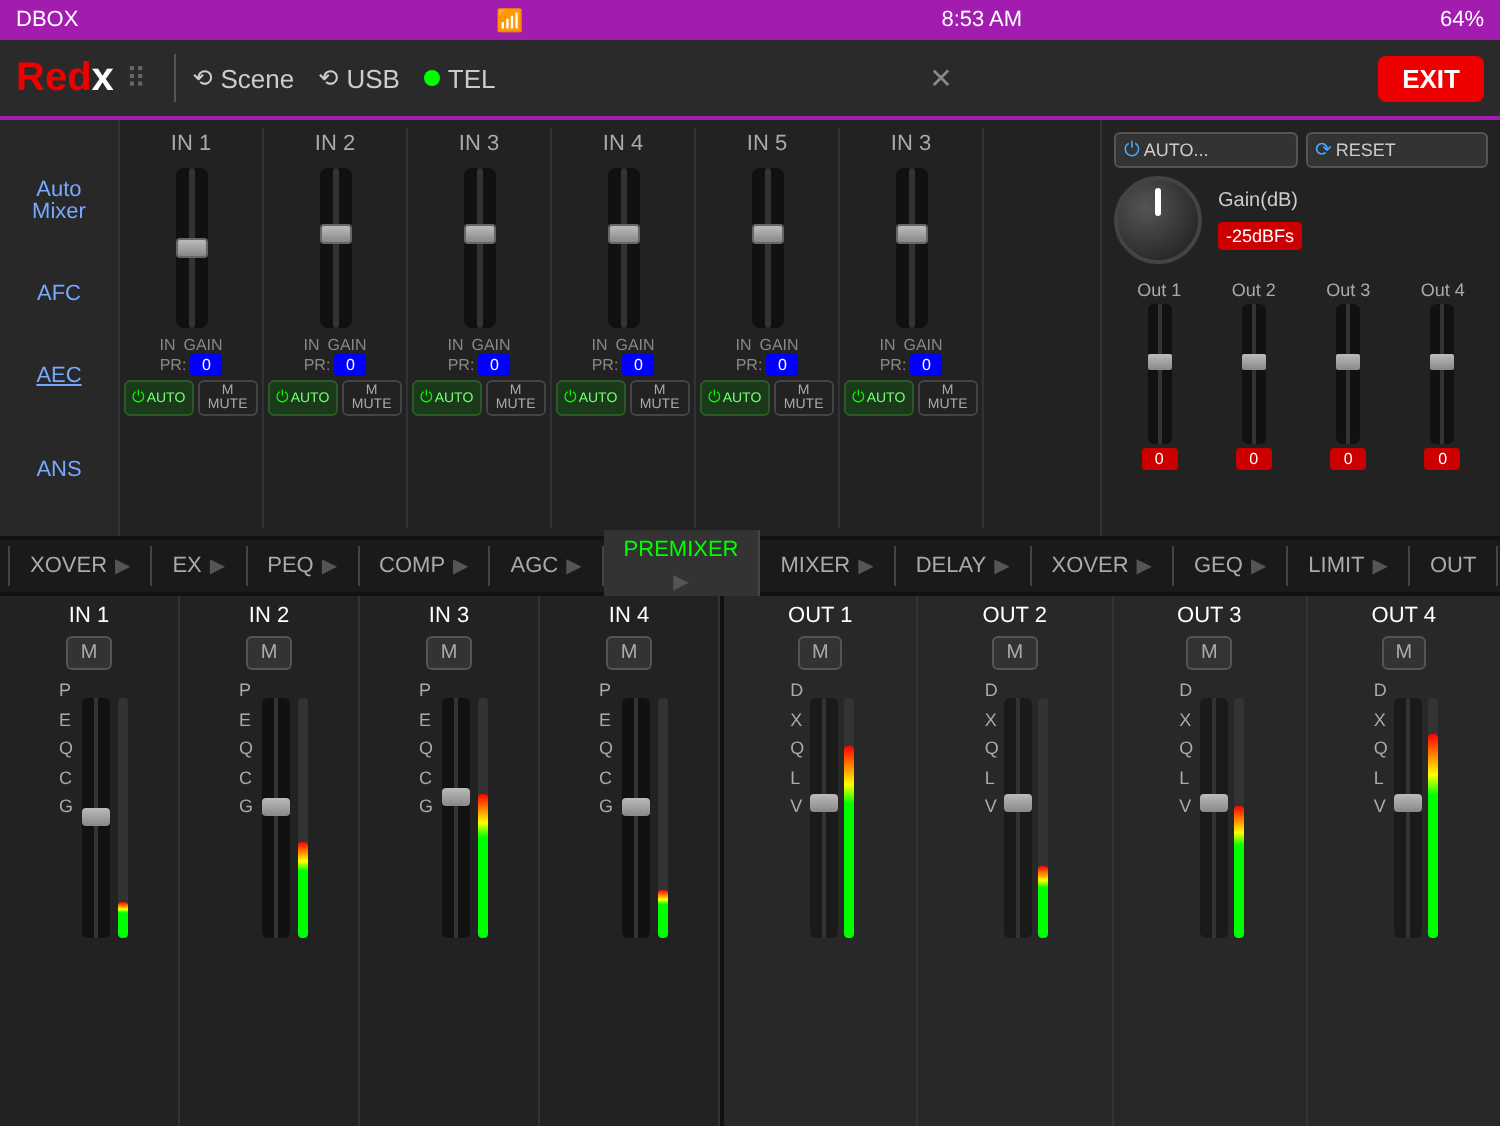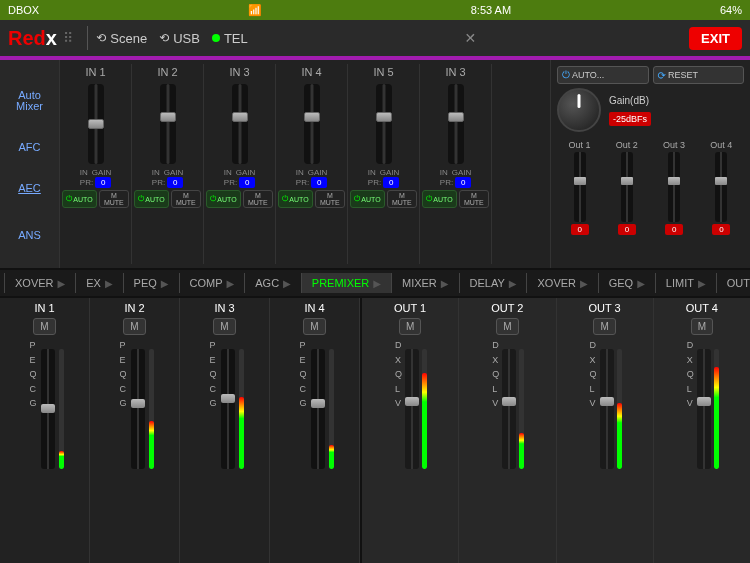--- a/index.html
+++ b/index.html
@@ -16,7 +16,7 @@
     #status-bar {
       width: 750px;
       height: 20px;
-      background: #4d7c0f;
+      background: #a21caf;
       display: flex;
       align-items: center;
       justify-content: space-between;

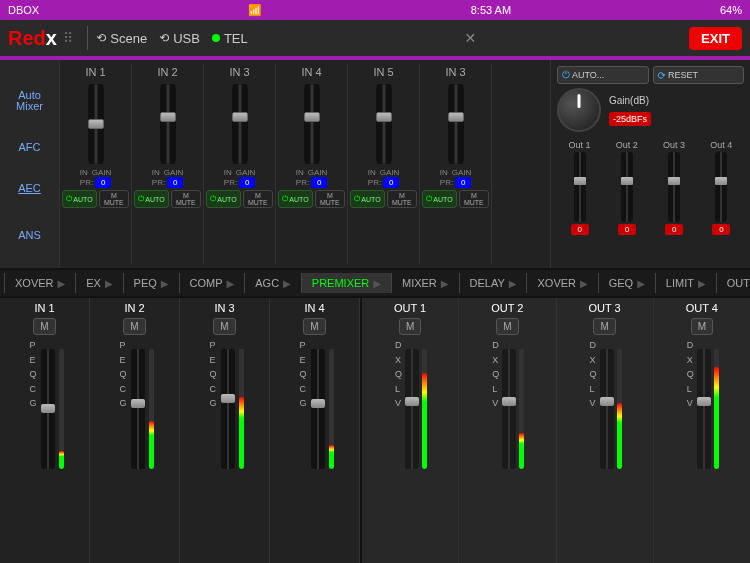--- a/index.html
+++ b/index.html
@@ -33,7 +33,7 @@
       display: flex;
       align-items: center;
       padding: 0 8px;
-      border-bottom: 4px solid #a21caf;
+      border-bottom: 2px solid #a21caf;
     }
     .logo-red { color: #e00; font-weight: bold; font-size: 20px; }
     .logo-x { color: #fff; font-weight: bold; font-size: 20px; }

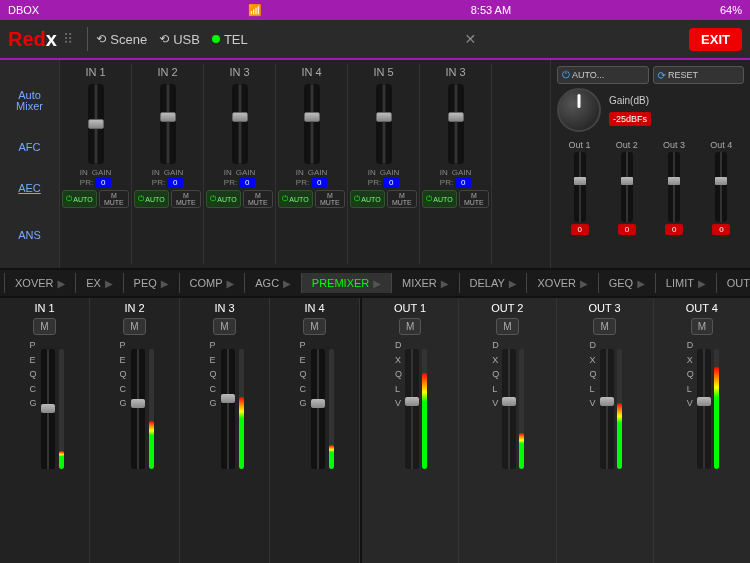--- a/index.html
+++ b/index.html
@@ -358,7 +358,7 @@
     }
     .nav-tab:first-child { border-left: 1px solid #444; }
     .nav-tab.active { color: #fff; background: #333; }
-    .nav-tab.highlight { color: #0f0; }
+    .nav-tab.highlight { color: #0f0; flex-direction: column; }
     .nav-arrow {
       color: #555;
       font-size: 10px;

